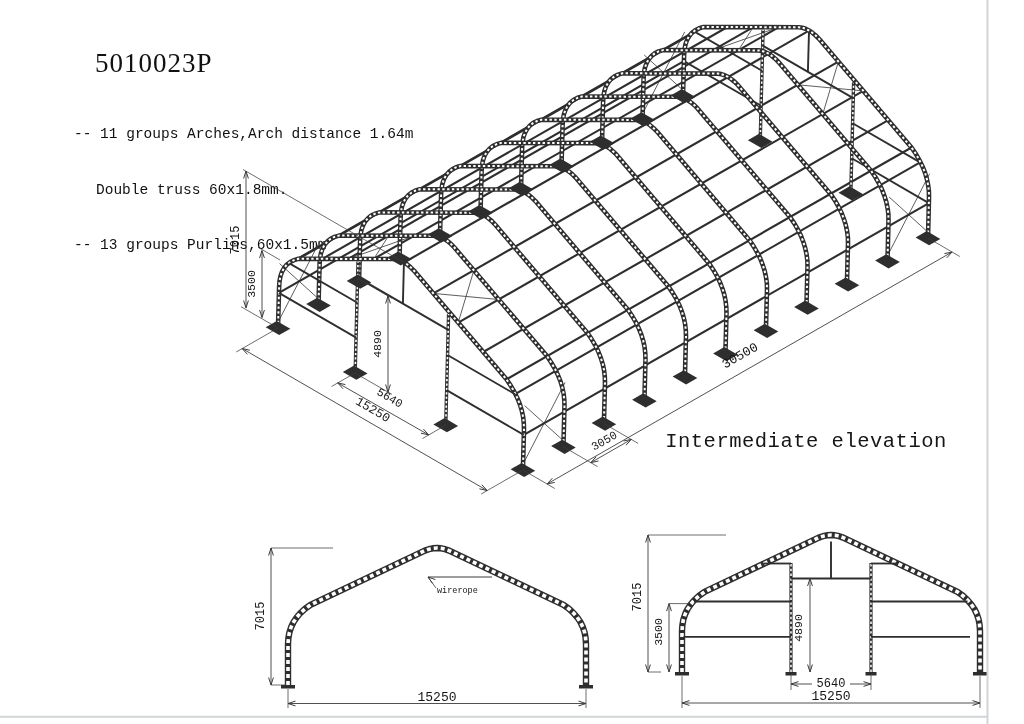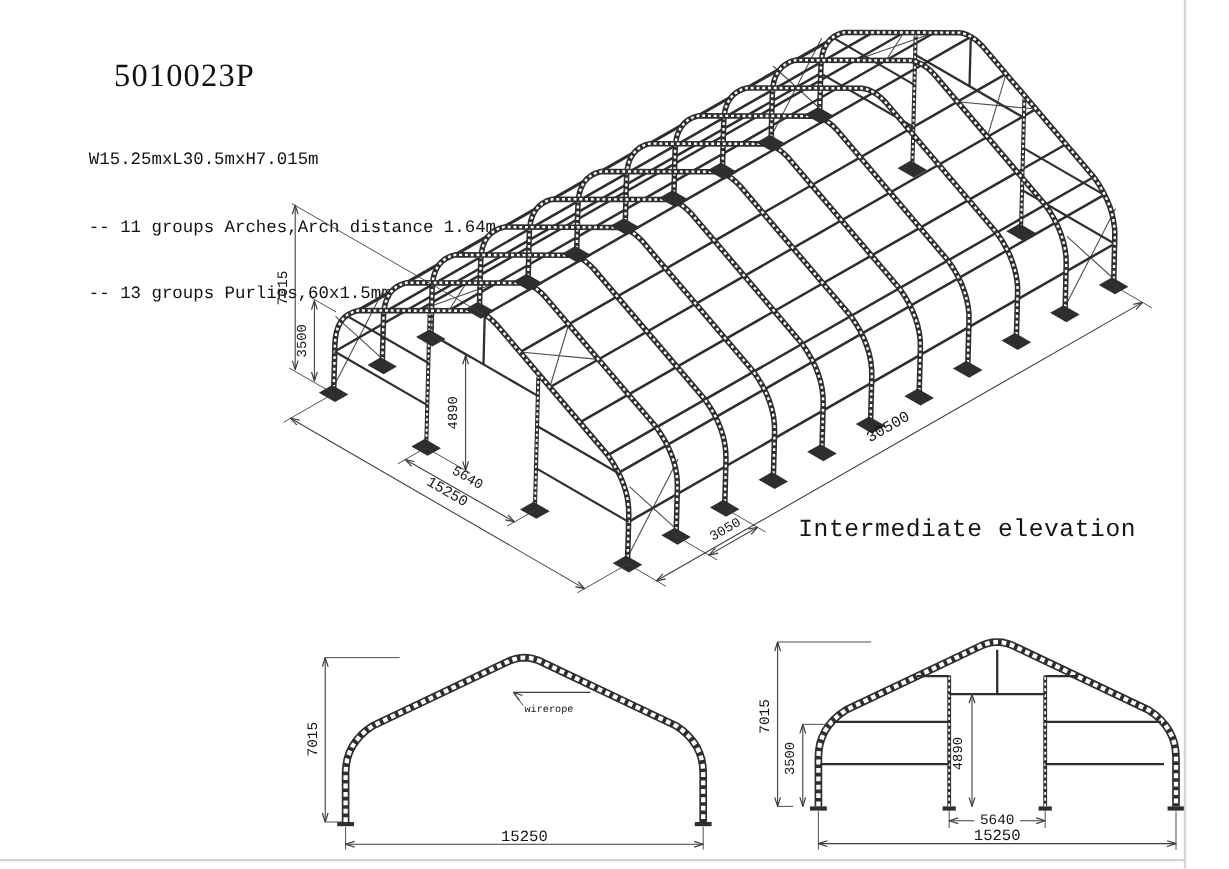--- a/index.html
+++ b/index.html
@@ -18,7 +18,6 @@
 <div id="stage">
   <div class="title">5010023P</div>
   <div class="specs">
-    <div class="spec">W15.25mxL30.5mxH7.015m</div>
     <div class="spec">-- 11 groups Arches,Arch distance 1.64m</div>
     <div class="spec">-- 13 groups Purlins,60x1.5mm</div>
   </div>

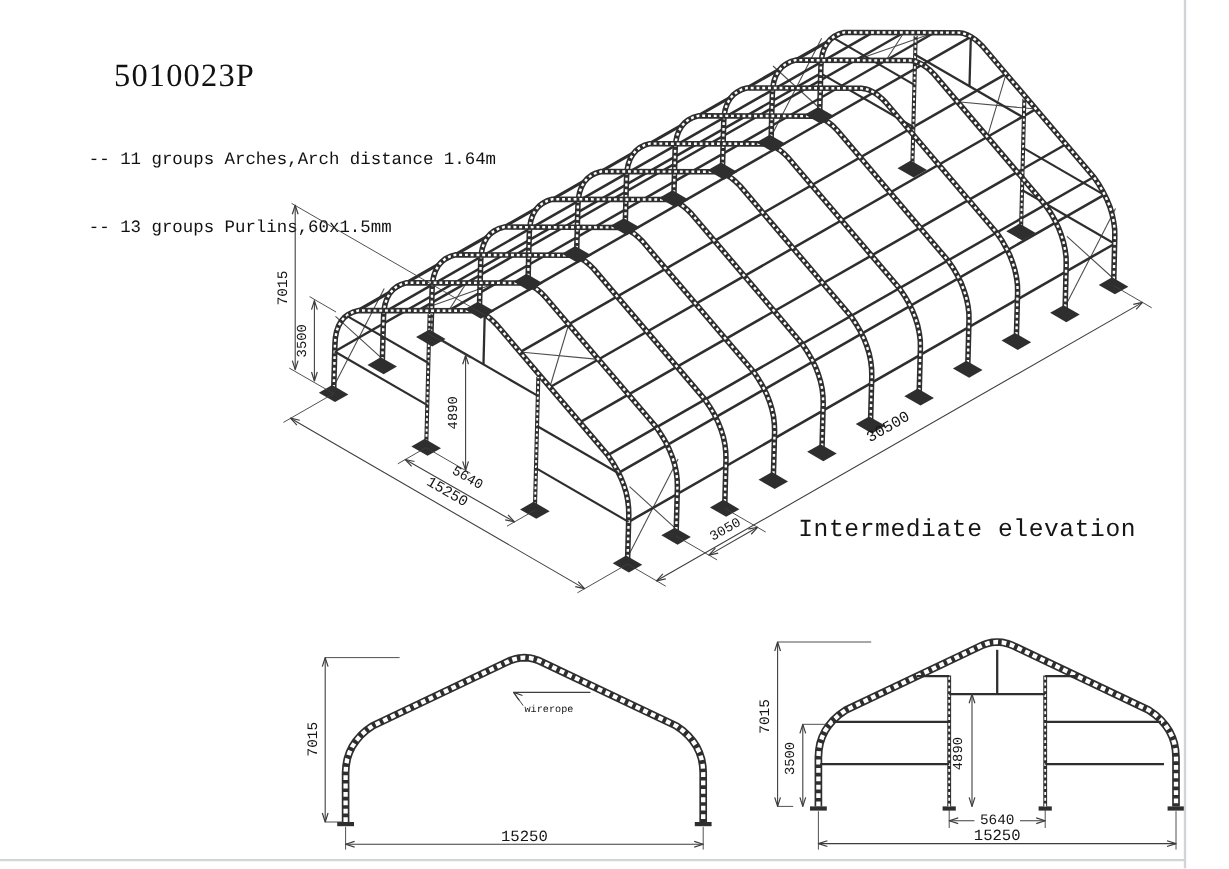--- a/index.html
+++ b/index.html
@@ -19,6 +19,7 @@
   <div class="title">5010023P</div>
   <div class="specs">
     <div class="spec">-- 11 groups Arches,Arch distance 1.64m</div>
+    <div class="spec indent">Double truss 60x1.8mm.</div>
     <div class="spec">-- 13 groups Purlins,60x1.5mm</div>
   </div>
   <svg id="cad" width="1024" height="724" viewBox="0 0 1024 724">

